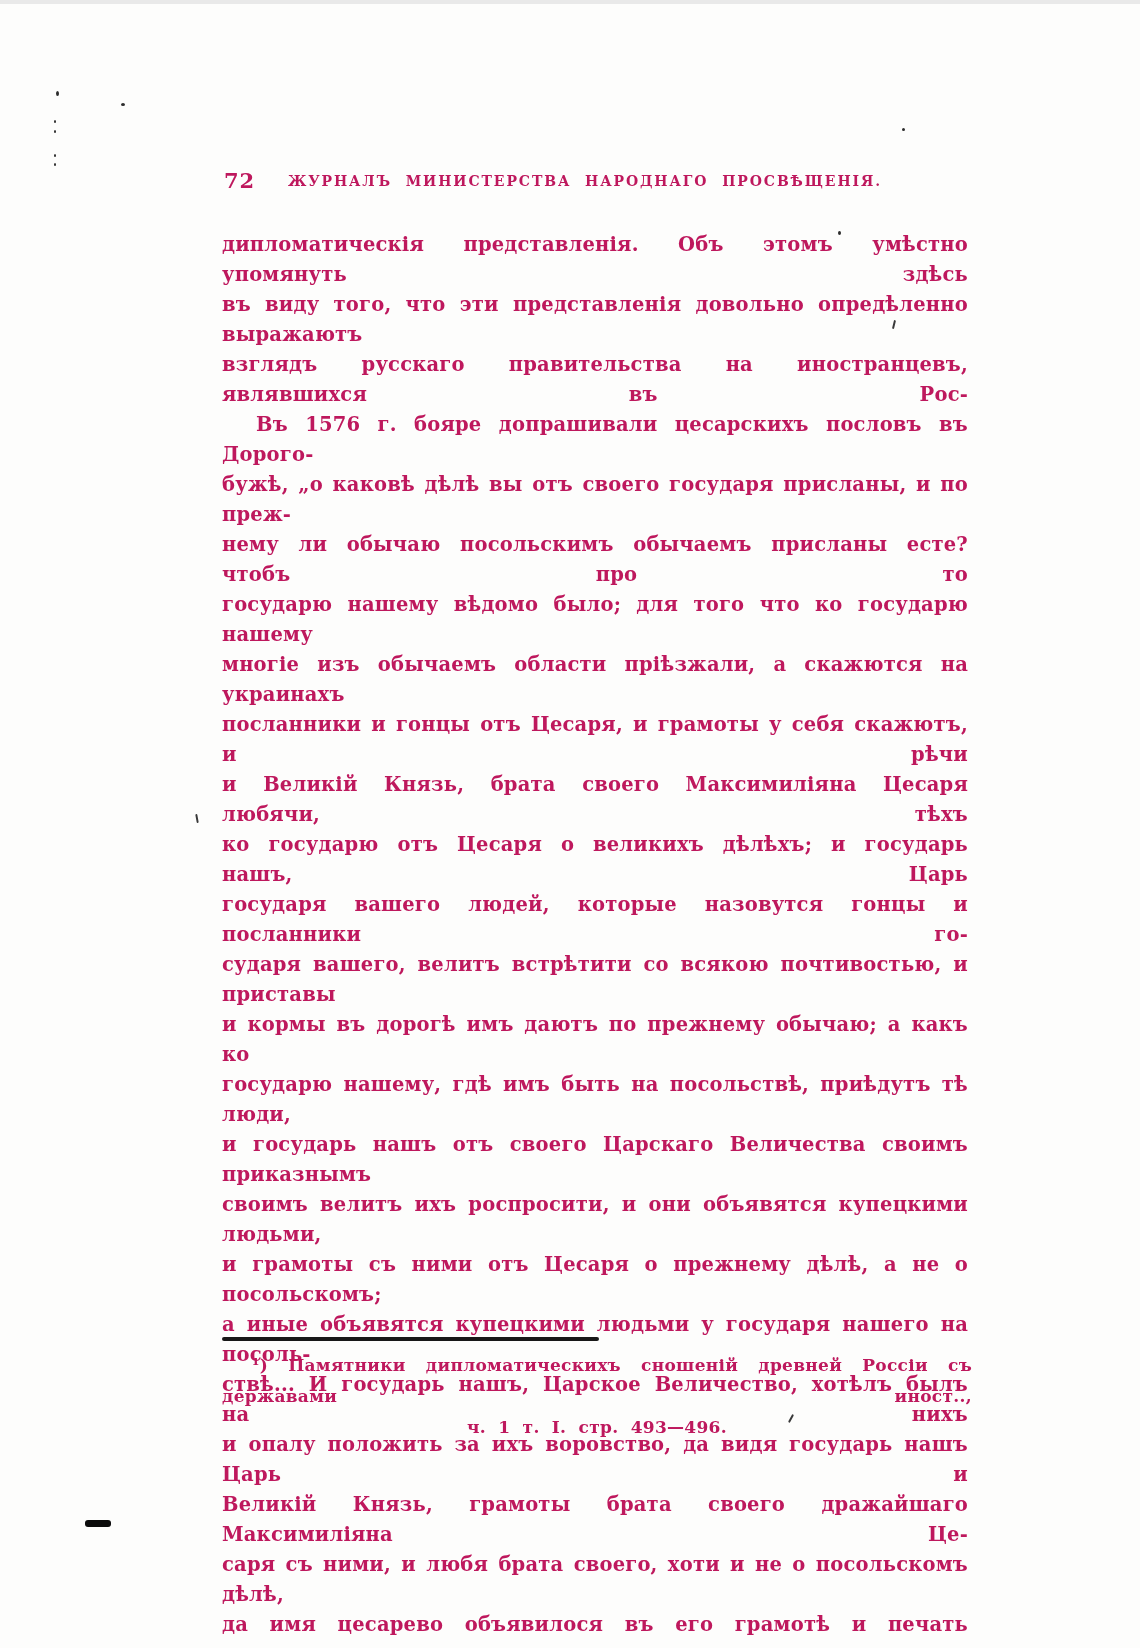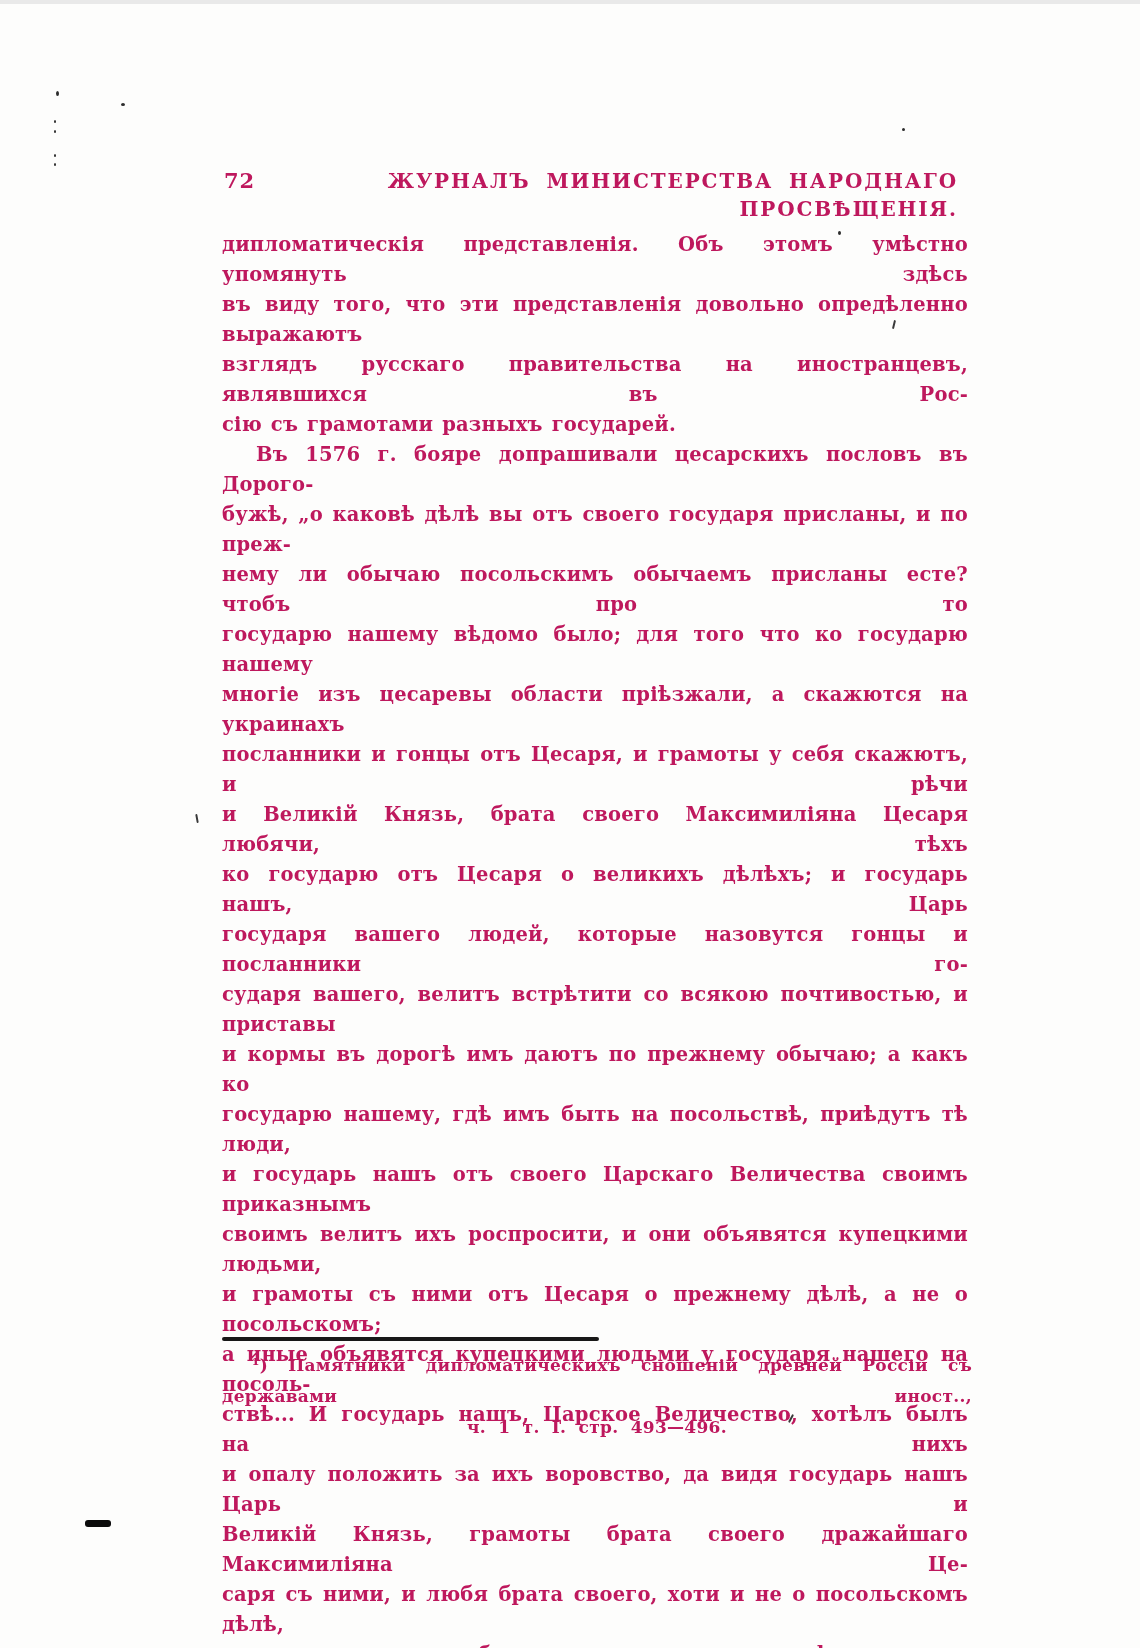--- a/index.html
+++ b/index.html
@@ -20,8 +20,8 @@
     font-size:21px; font-weight:bold; letter-spacing:1px;
   }
   .running-title {
-    text-align:right; line-height:28px;
-    font-size:20px; font-weight:bold;
+    text-align:center; line-height:28px;
+    font-size:14px; font-weight:bold;
     letter-spacing:1.9px; word-spacing:7px;
     transform:translateX(-10px);
   }

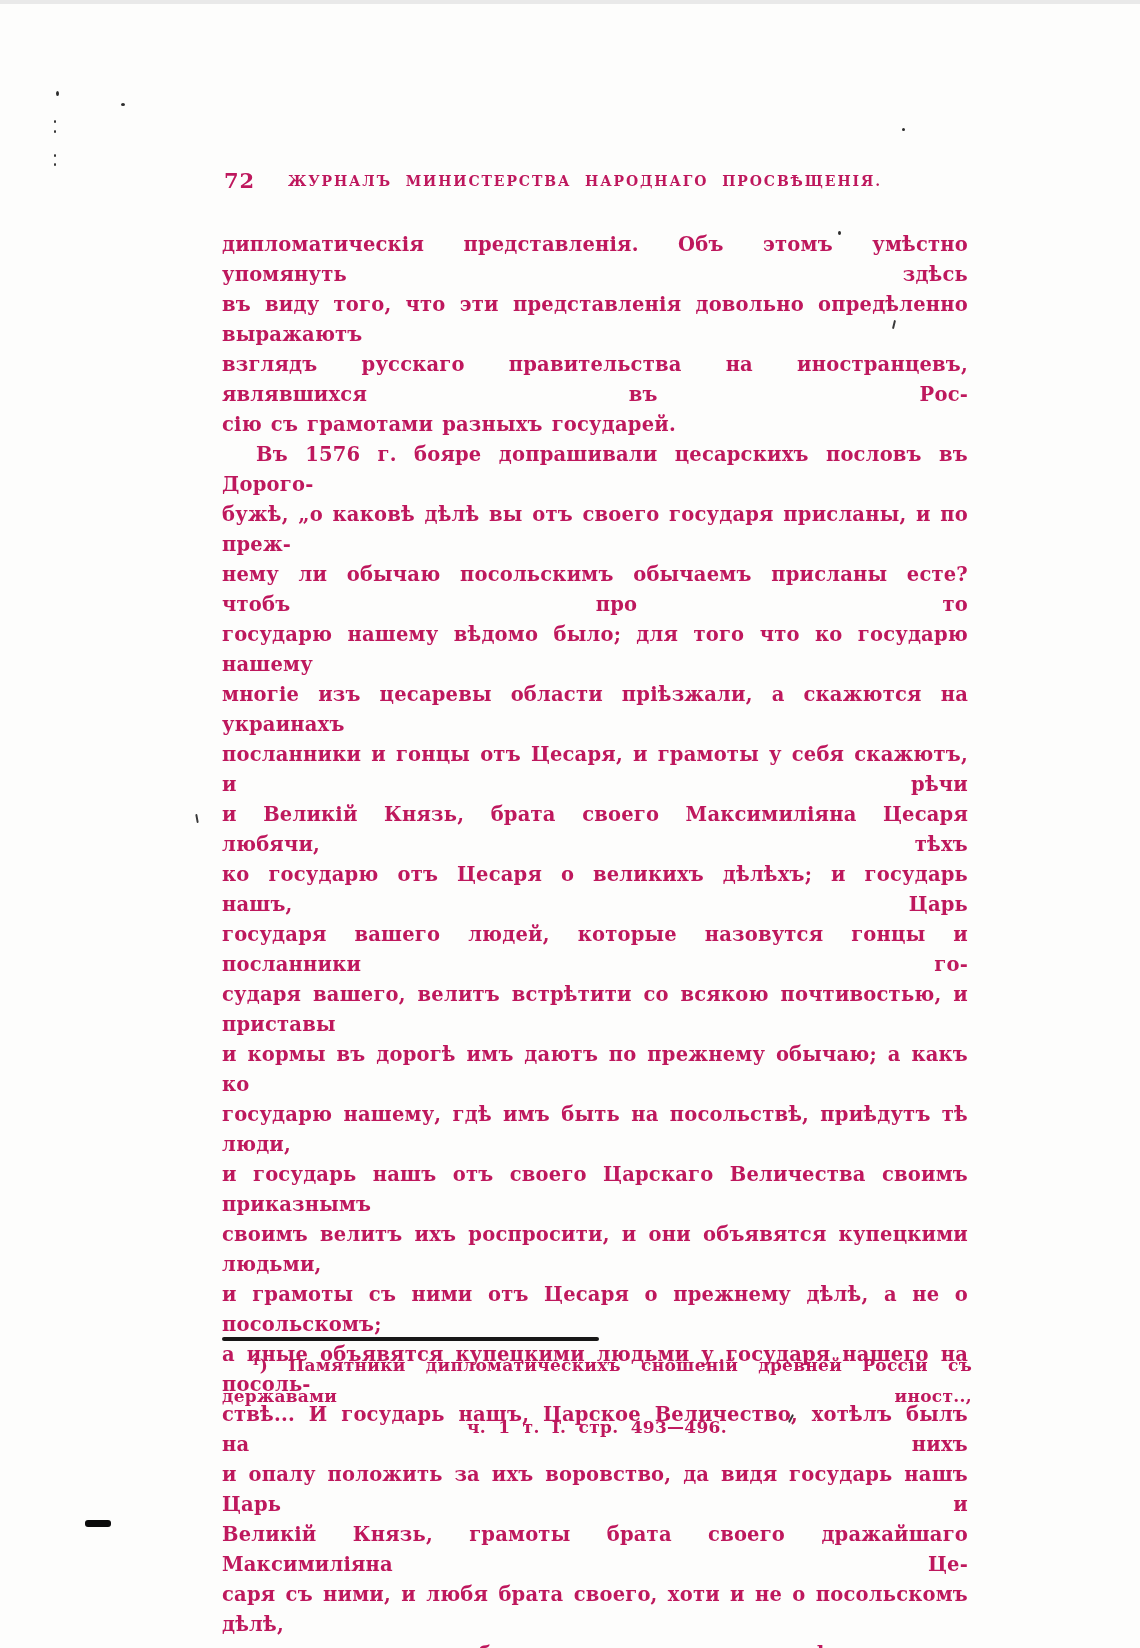--- a/index.html
+++ b/index.html
@@ -68,7 +68,6 @@
       <div class="tline">дипломатическія представленія. Объ этомъ умѣстно упомянуть здѣсь</div>
       <div class="tline">въ виду того, что эти представленія довольно опредѣленно выражаютъ</div>
       <div class="tline">взглядъ русскаго правительства на иностранцевъ, являвшихся въ Рос-</div>
-      <div class="tline last">сію съ грамотами разныхъ государей.</div>
       <div class="tline indent">Въ 1576 г. бояре допрашивали цесарскихъ пословъ въ Дорого-</div>
       <div class="tline">бужѣ, „о каковѣ дѣлѣ вы отъ своего государя присланы, и по преж-</div>
       <div class="tline">нему ли обычаю посольскимъ обычаемъ присланы есте? чтобъ про то</div>

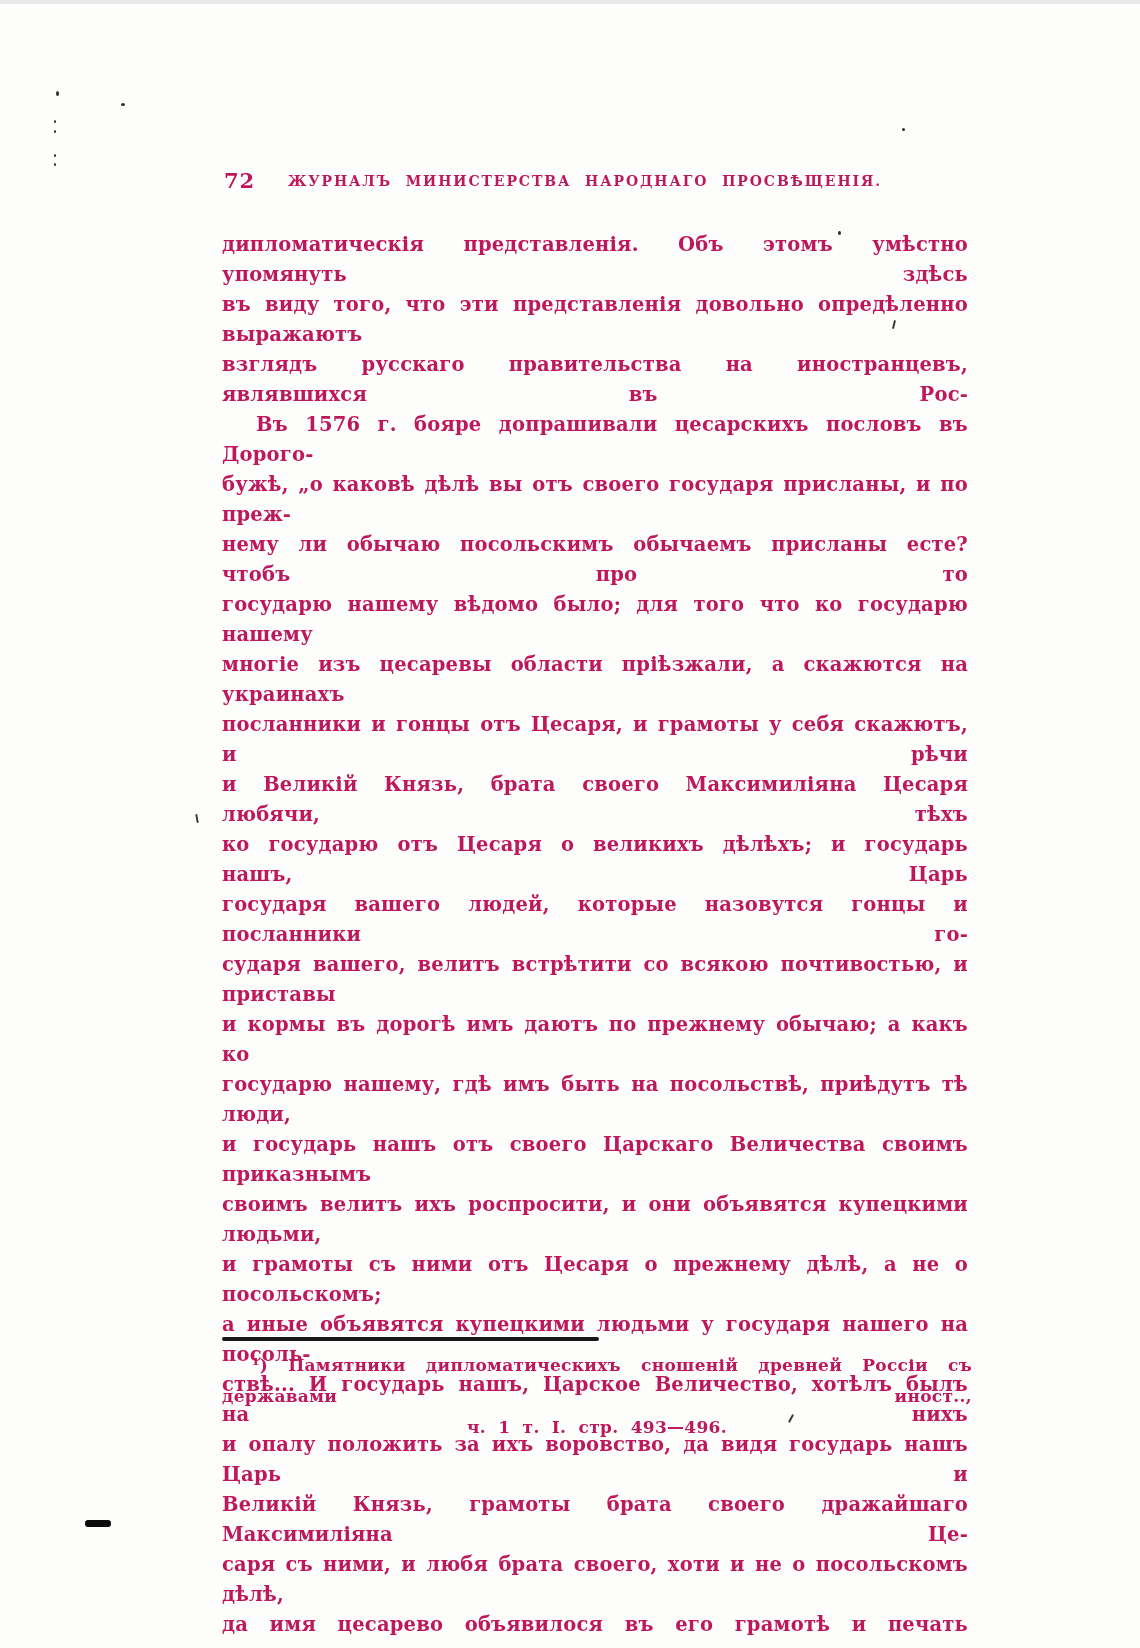--- a/index.html
+++ b/index.html
@@ -72,7 +72,7 @@
       <div class="tline">бужѣ, „о каковѣ дѣлѣ вы отъ своего государя присланы, и по преж-</div>
       <div class="tline">нему ли обычаю посольскимъ обычаемъ присланы есте? чтобъ про то</div>
       <div class="tline">государю нашему вѣдомо было; для того что ко государю нашему</div>
-      <div class="tline">многіе изъ цесаревы области пріѣзжали, а скажются на украинахъ</div>
+      <div class="tline">многіе изъ обычаемъ области пріѣзжали, а скажются на украинахъ</div>
       <div class="tline">посланники и гонцы отъ Цесаря, и грамоты у себя скажютъ, и рѣчи</div>
       <div class="tline">и Великій Князь, брата своего Максимиліяна Цесаря любячи, тѣхъ</div>
       <div class="tline">ко государю отъ Цесаря о великихъ дѣлѣхъ; и государь нашъ, Царь</div>

